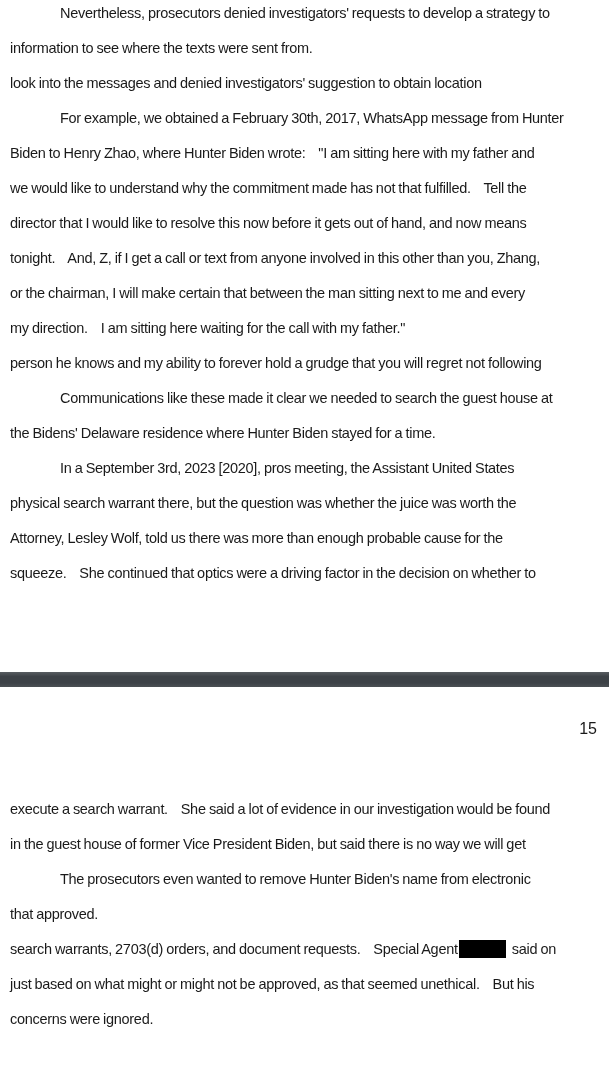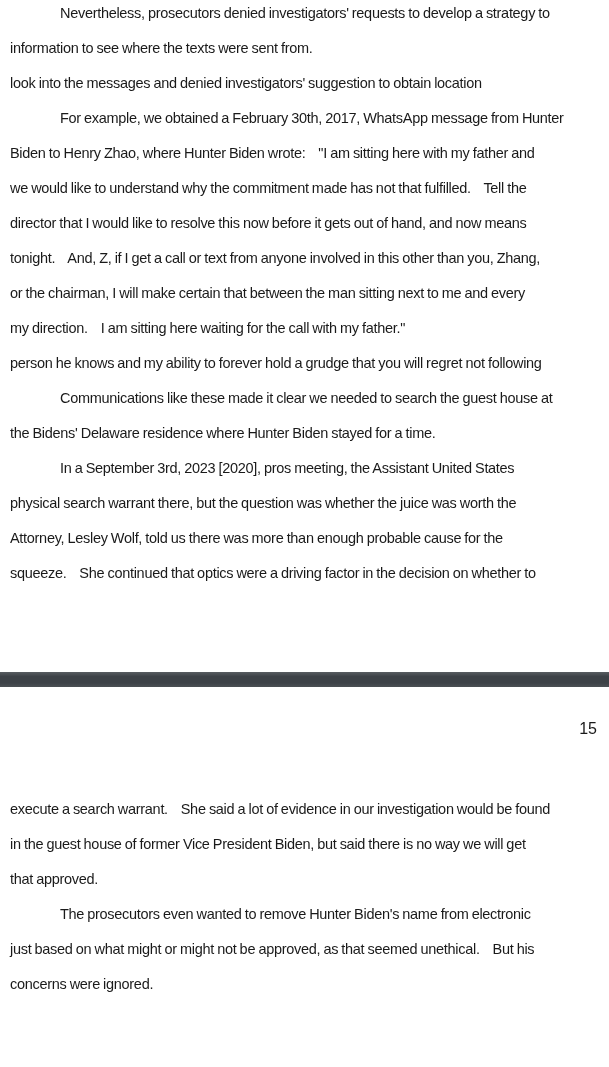--- a/index.html
+++ b/index.html
@@ -91,8 +91,8 @@
 <div class="doc-text" id="page2-text">
   <div class="line">execute a search warrant.    She said a lot of evidence in our investigation would be found</div>
   <div class="line">in the guest house of former Vice President Biden, but said there is no way we will get</div>
+  <div class="line indent">The prosecutors even wanted to remove Hunter Biden's name from electronic</div>
   <div class="line">that approved.</div>
-  <div class="line indent">The prosecutors even wanted to remove Hunter Biden's name from electronic</div>
   <div class="line">just based on what might or might not be approved, as that seemed unethical.    But his</div>
   <div class="line">concerns were ignored.</div>
 </div>

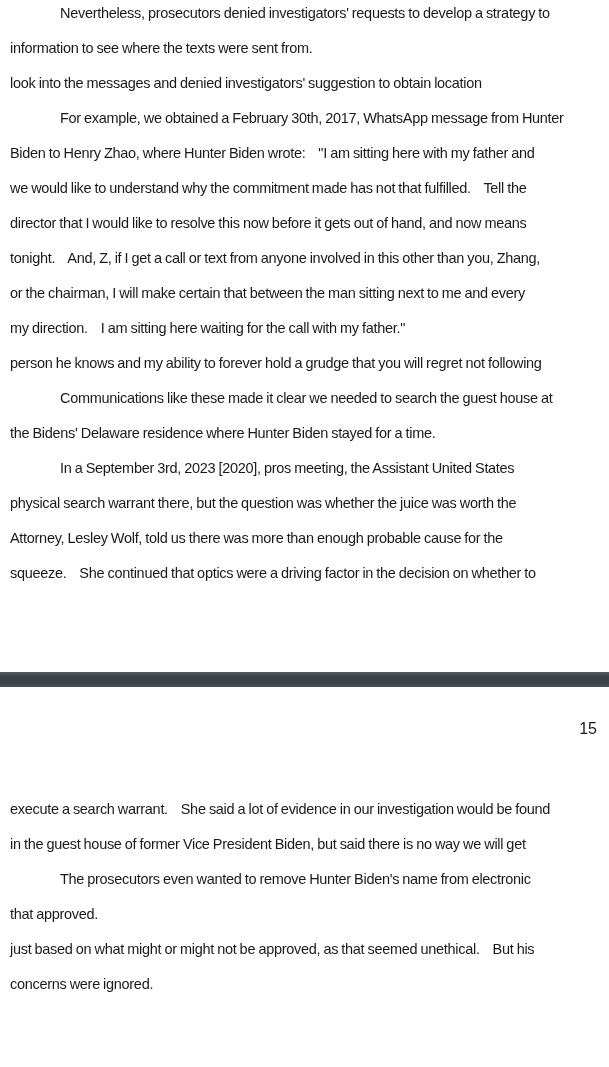--- a/index.html
+++ b/index.html
@@ -93,6 +93,7 @@
   <div class="line">in the guest house of former Vice President Biden, but said there is no way we will get</div>
   <div class="line indent">The prosecutors even wanted to remove Hunter Biden's name from electronic</div>
   <div class="line">that approved.</div>
+  <div class="line"><span>search warrants, 2703(d) orders, and document requests.    Special Agent</span><span class="redaction"></span><span> said on</span></div>
   <div class="line">just based on what might or might not be approved, as that seemed unethical.    But his</div>
   <div class="line">concerns were ignored.</div>
 </div>

